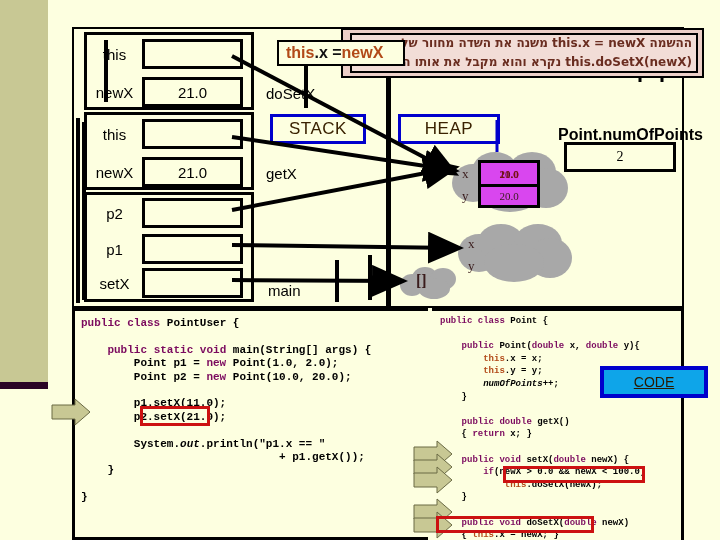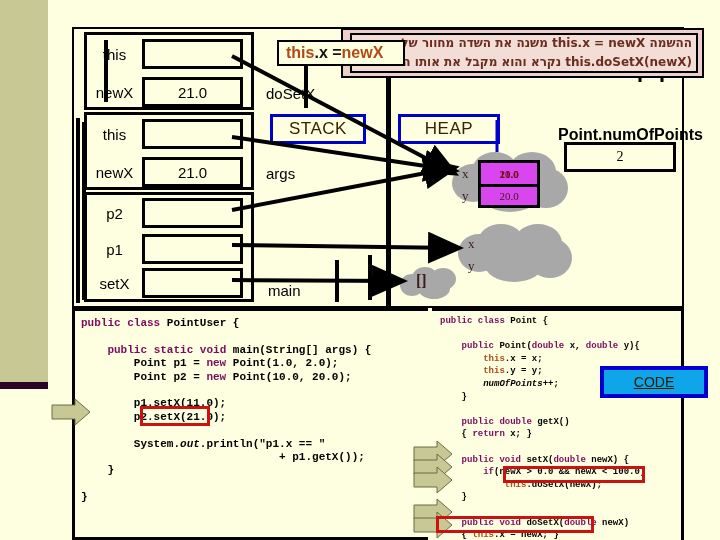--- a/index.html
+++ b/index.html
@@ -190,7 +190,7 @@
       <div class="val">21.0</div>
     </div>
   </div>
-  <div class="framelabel" style="left:266px;top:165px;">args</div>
+  <div class="framelabel" style="left:266px;top:165px;">getX</div>
 
   <div class="frame" style="left:84px;top:192px;width:170px;height:110px;">
     <div class="slot" style="height:36px;">

